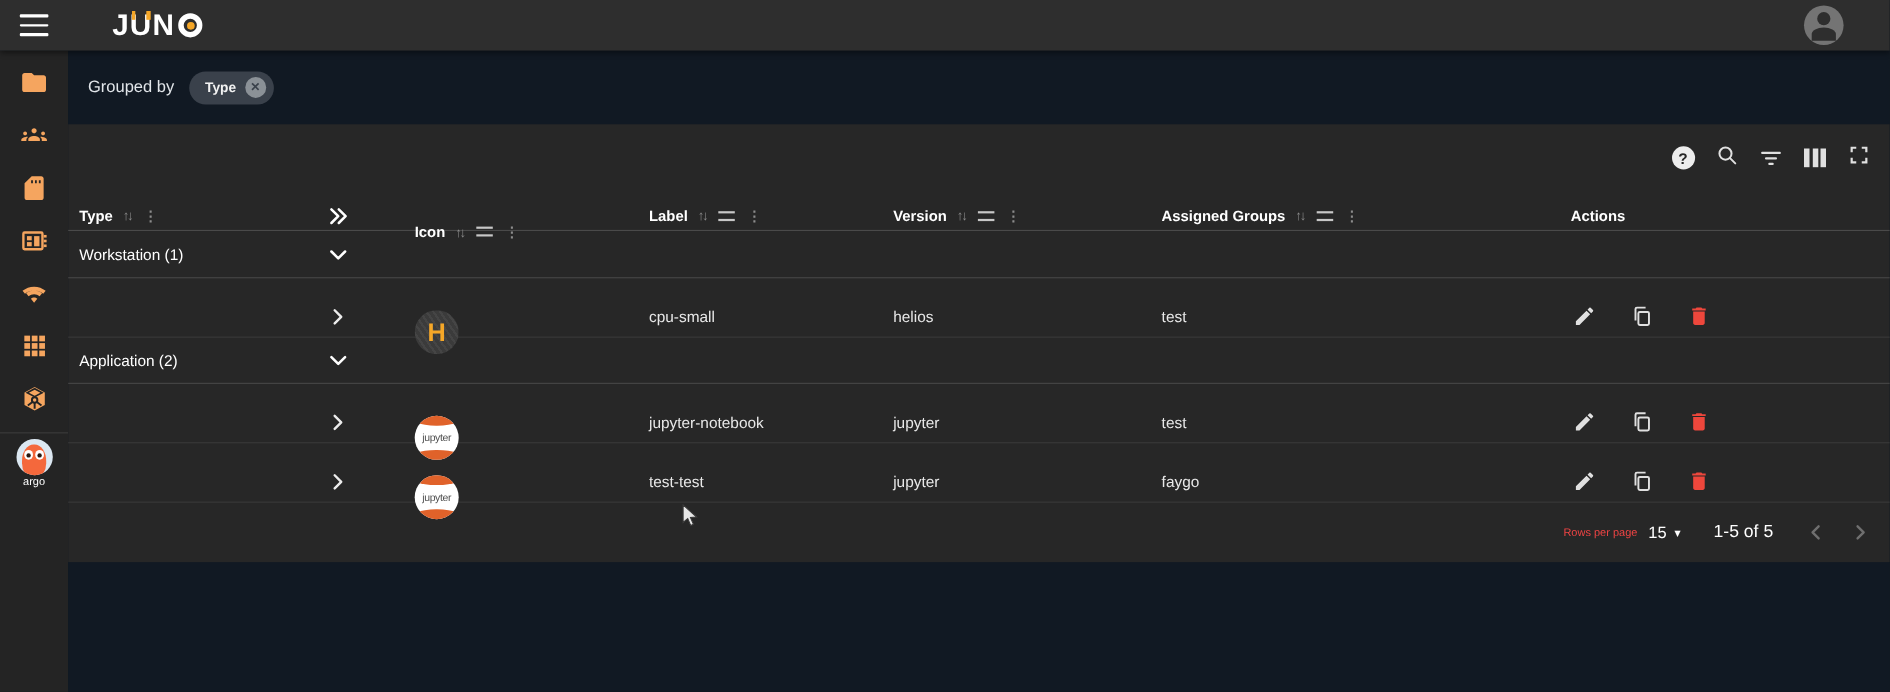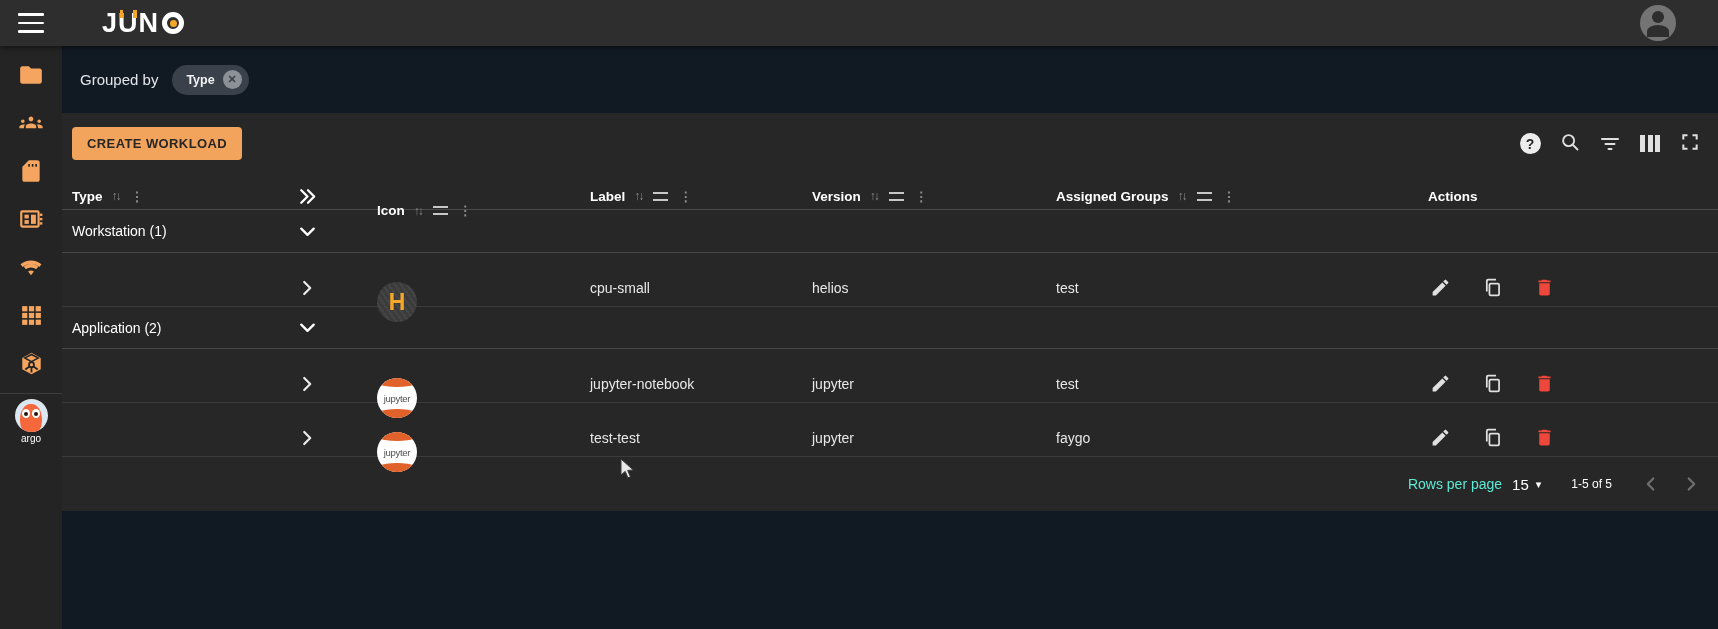--- a/index.html
+++ b/index.html
@@ -204,7 +204,6 @@
   <div class="panel">
 
     <div class="toolbar">
-      <button class="create-btn">CREATE WORKLOAD</button>
       <div class="tool-icons">
         <div class="tool-btn">
           <span class="help-circle">?</span>

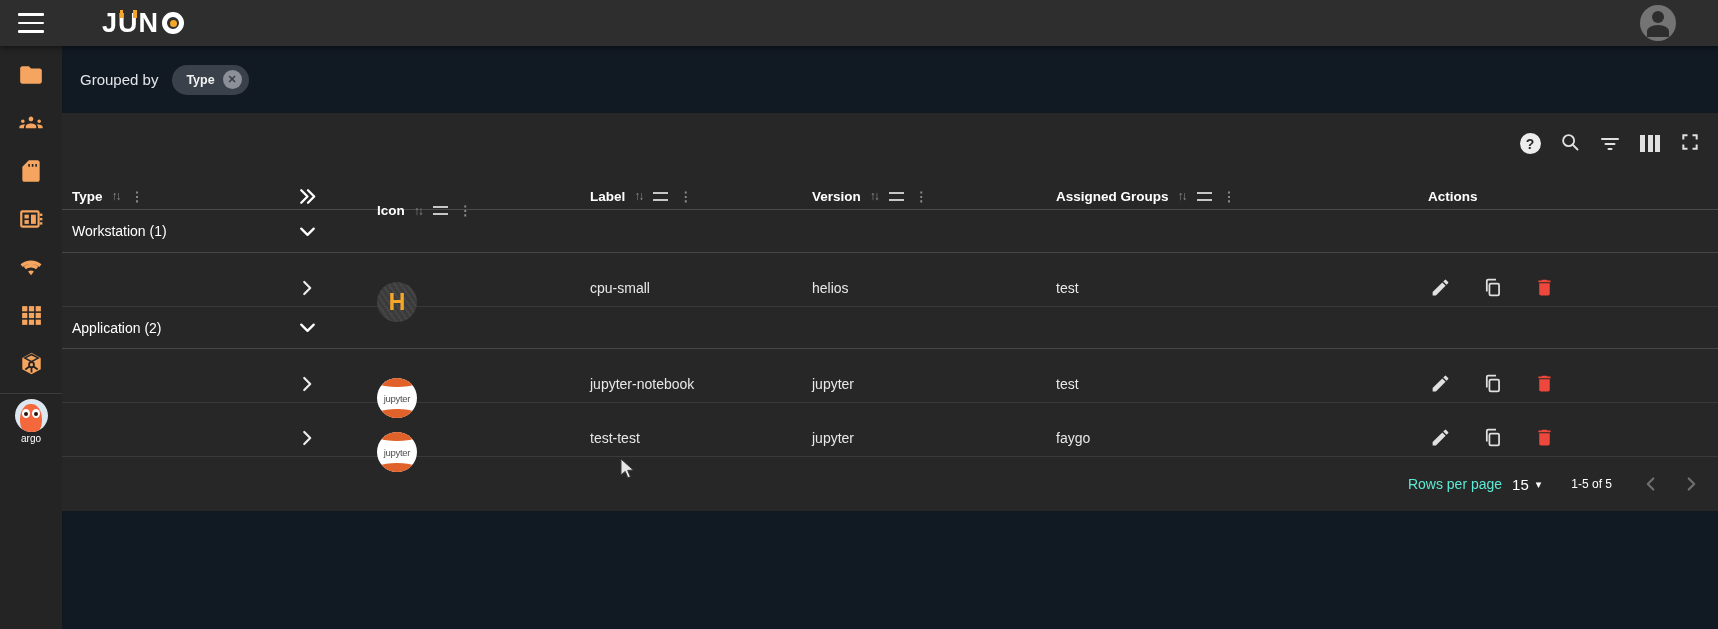--- a/index.html
+++ b/index.html
@@ -83,7 +83,7 @@
   .action-btn { width:24px; height:24px; display:flex; align-items:center; justify-content:center; cursor:pointer; }
 
   .pagination { height:54px; display:flex; align-items:center; justify-content:flex-end; padding-right:14px; gap:0; }
-  .rpp-label { color:#5eead4; font-size:14px; }
+  .rpp-label { color:#ef4444; font-size:10px; }
   .rpp-select { display:flex; align-items:center; margin-left:10px; cursor:pointer; }
   .rpp-value { color:#fff; font-size:15px; }
   .rpp-caret { color:#fff; font-size:11px; margin-left:7px; }

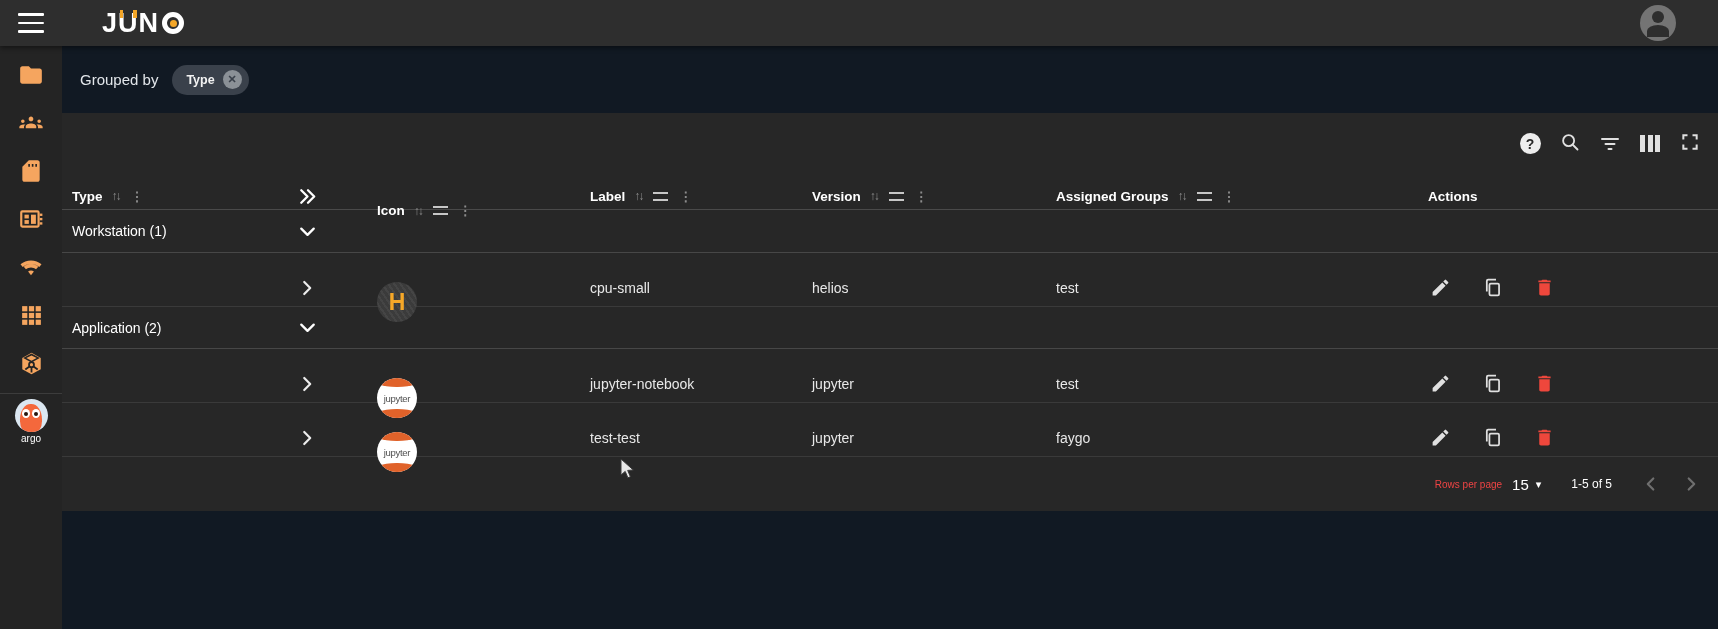--- a/index.html
+++ b/index.html
@@ -87,7 +87,7 @@
   .rpp-select { display:flex; align-items:center; margin-left:10px; cursor:pointer; }
   .rpp-value { color:#fff; font-size:15px; }
   .rpp-caret { color:#fff; font-size:11px; margin-left:7px; }
-  .range-label { color:#fff; font-size:12px; margin-left:30px; }
+  .range-label { color:#fff; font-size:16px; margin-left:30px; }
   .page-nav { display:flex; align-items:center; margin-left:26px; gap:14px; }
   .page-btn { width:26px; height:26px; display:flex; align-items:center; justify-content:center; cursor:pointer; }
 

